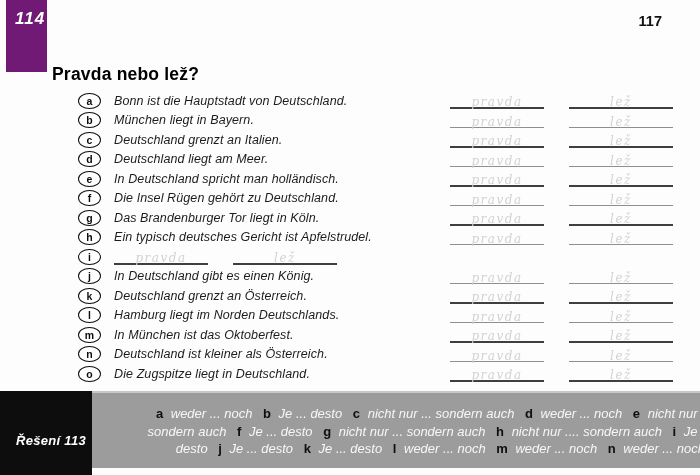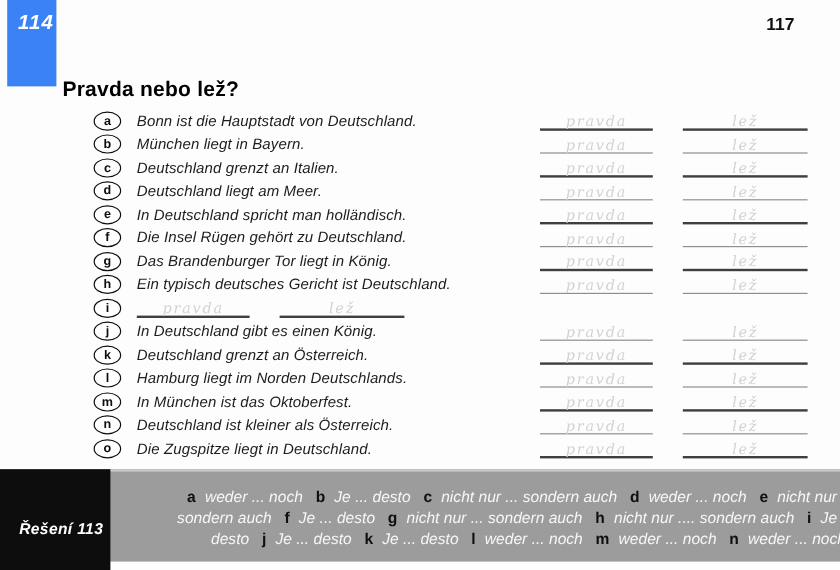--- a/index.html
+++ b/index.html
@@ -10,7 +10,7 @@
   
   .corner-block{
     position:absolute;left:6px;top:0;width:41px;height:72px;
-    background:#3b82f6;color:#fff;
+    background:#701a75;color:#fff;
   }
   .corner-block .num{
     display:block;padding:9px 0 0 9px;font-size:17px;font-weight:bold;font-style:italic;

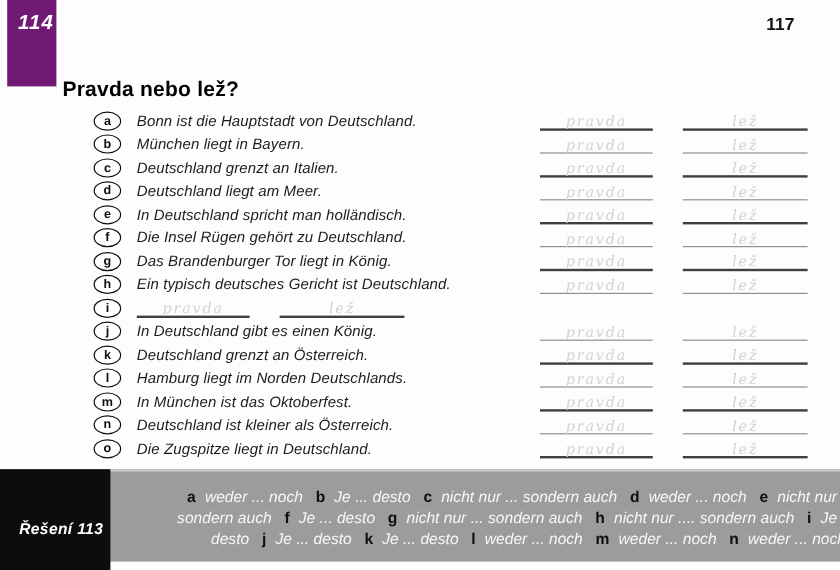--- a/index.html
+++ b/index.html
@@ -167,7 +167,7 @@
     <span class="badge">
       <span>g</span>
     </span>
-    <span class="sentence">Das Brandenburger Tor liegt in König.</span>
+    <span class="sentence">Das Brandenburger Tor liegt in Köln.</span>
     <span class="blank pravda">
       <span class="script">pravda</span>
     </span>

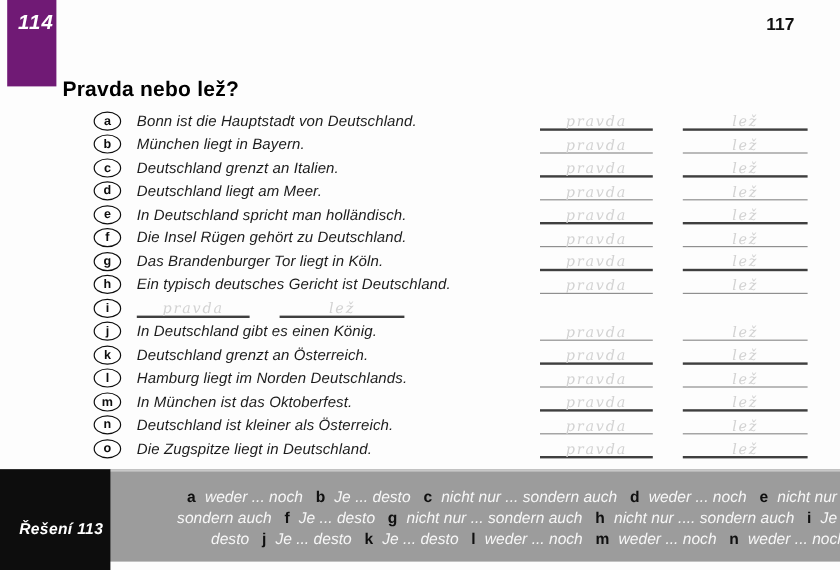--- a/index.html
+++ b/index.html
@@ -180,7 +180,7 @@
     <span class="badge">
       <span>h</span>
     </span>
-    <span class="sentence">Ein typisch deutsches Gericht ist Deutschland.</span>
+    <span class="sentence">Ein typisch deutsches Gericht ist Apfelstrudel.</span>
     <span class="blank pravda">
       <span class="script">pravda</span>
     </span>

